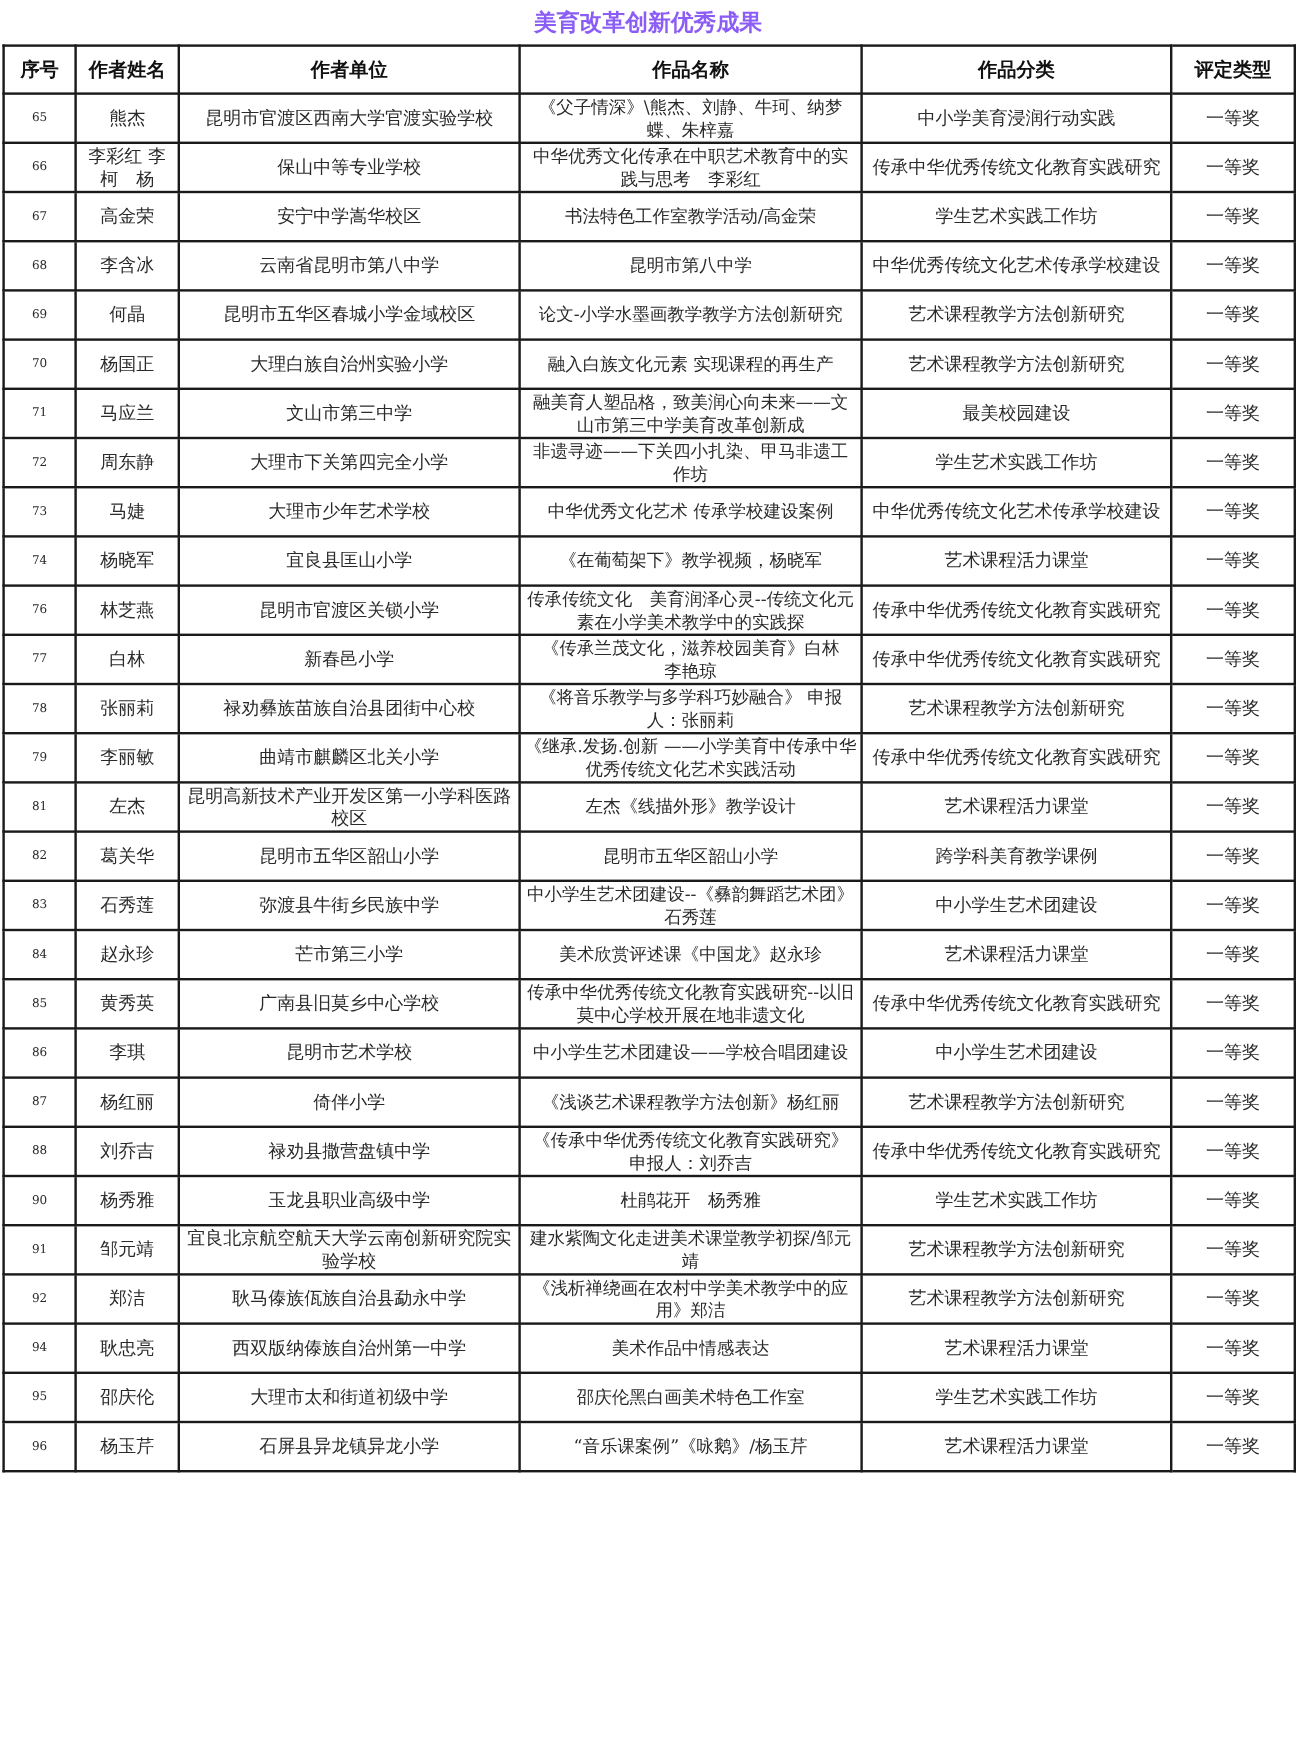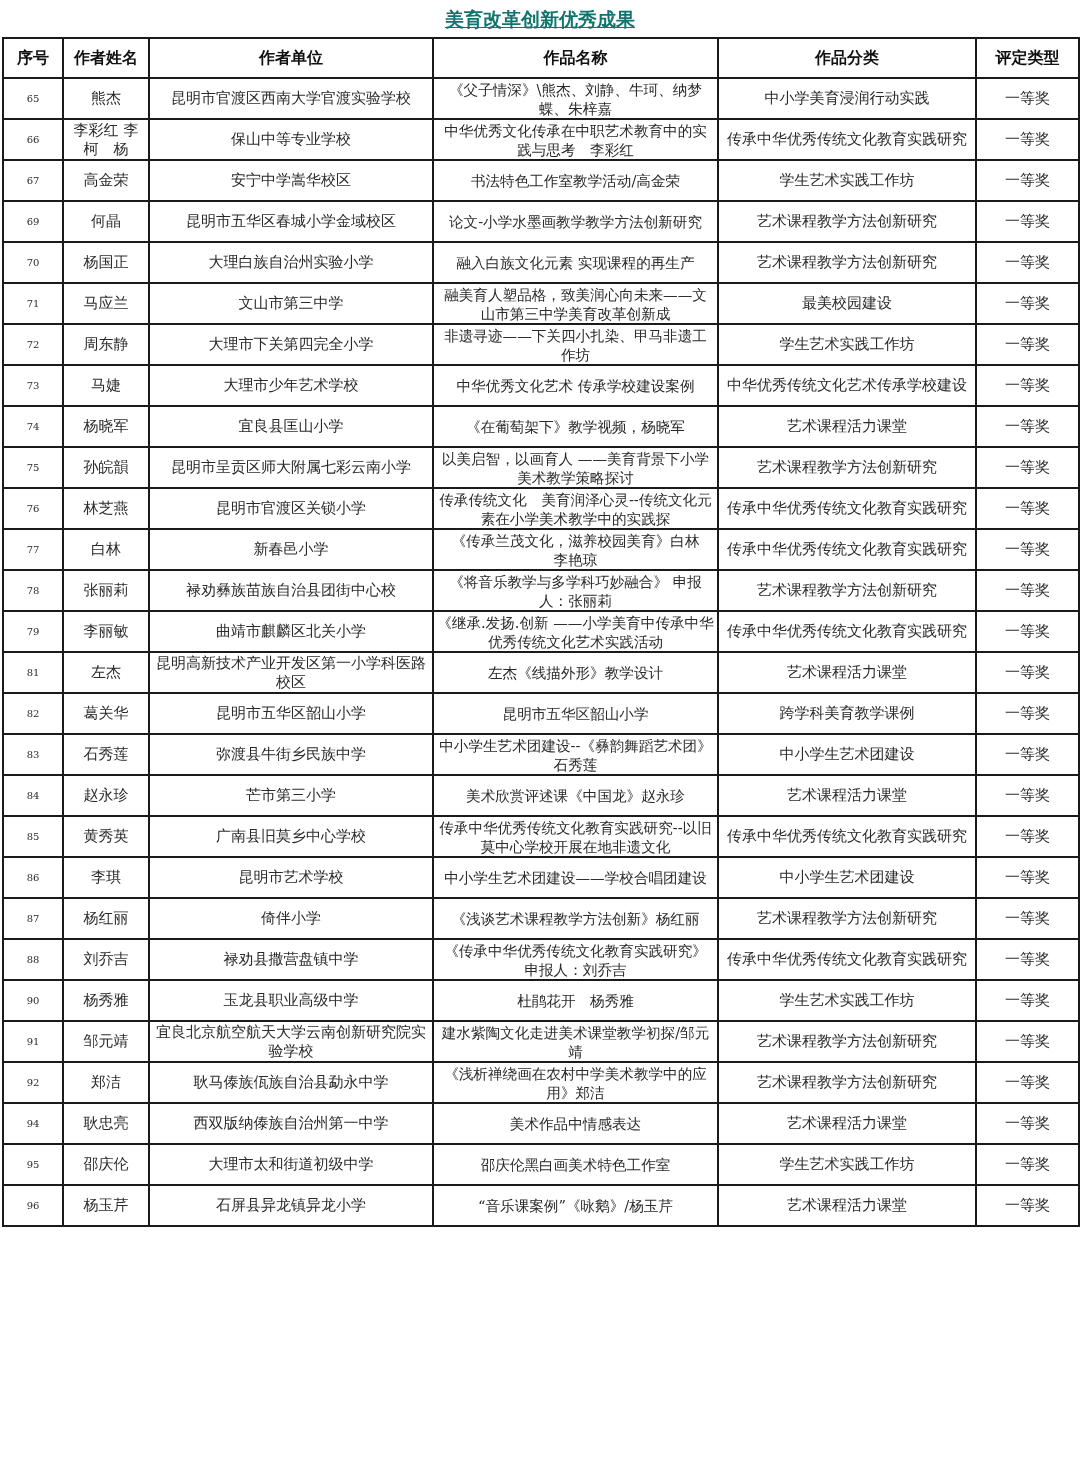--- a/index.html
+++ b/index.html
@@ -7,7 +7,7 @@
          font-family:"DejaVu Serif","Liberation Serif",serif; color:#222; }
   .title { position:absolute; top:4px; left:0; width:1080px; height:30px; line-height:30px;
            text-align:center; font-family:"DejaVu Sans","Liberation Sans",sans-serif;
-           font-weight:bold; font-size:19px; color:#0f766e;text-decoration:underline; }
+           font-weight:bold; font-size:19px; color:#8b5cf6; }
   table { position:absolute; top:37px; left:2px; width:1076px; border-collapse:collapse;
           table-layout:fixed; }
   td, th { border:2px solid #1a1a1a; text-align:center; vertical-align:middle; padding:0 3px;

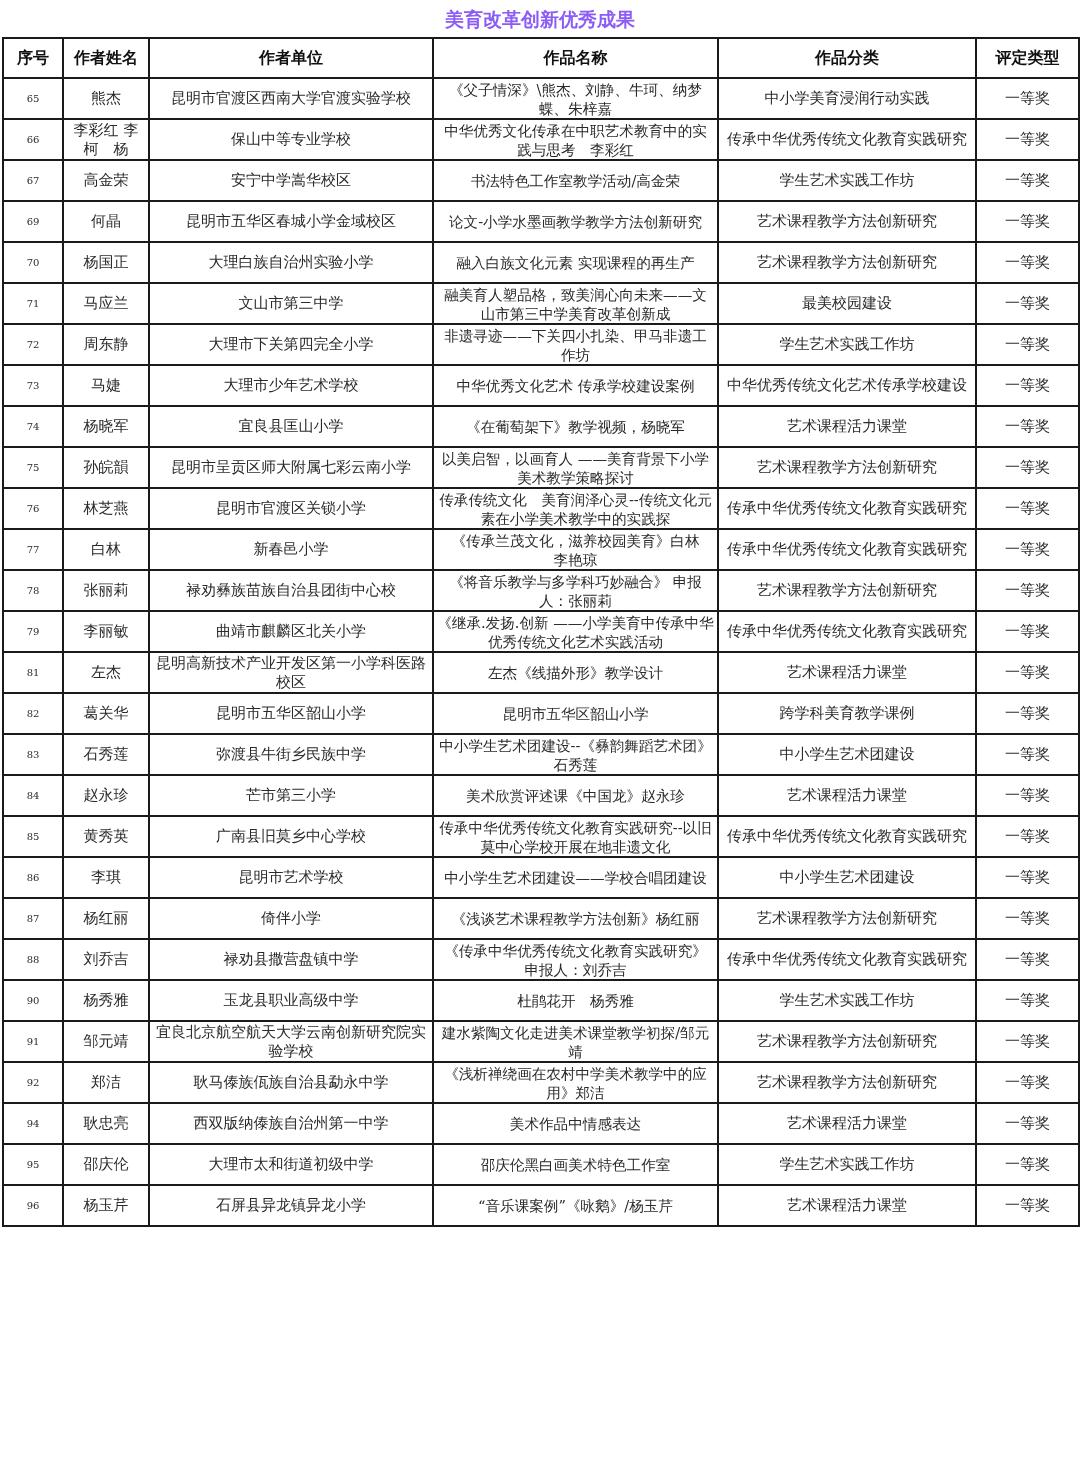--- a/index.html
+++ b/index.html
@@ -106,6 +106,26 @@
       </tr>
       <tr>
         <td class="num">
+          <span class="cellwrap">68</span>
+        </td>
+        <td>
+          <span class="cellwrap">李含冰</span>
+        </td>
+        <td>
+          <span class="cellwrap">云南省昆明市第八中学</span>
+        </td>
+        <td class="work">
+          <span class="cellwrap">昆明市第八中学</span>
+        </td>
+        <td>
+          <span class="cellwrap">中华优秀传统文化艺术传承学校建设</span>
+        </td>
+        <td>
+          <span class="cellwrap">一等奖</span>
+        </td>
+      </tr>
+      <tr>
+        <td class="num">
           <span class="cellwrap">69</span>
         </td>
         <td>

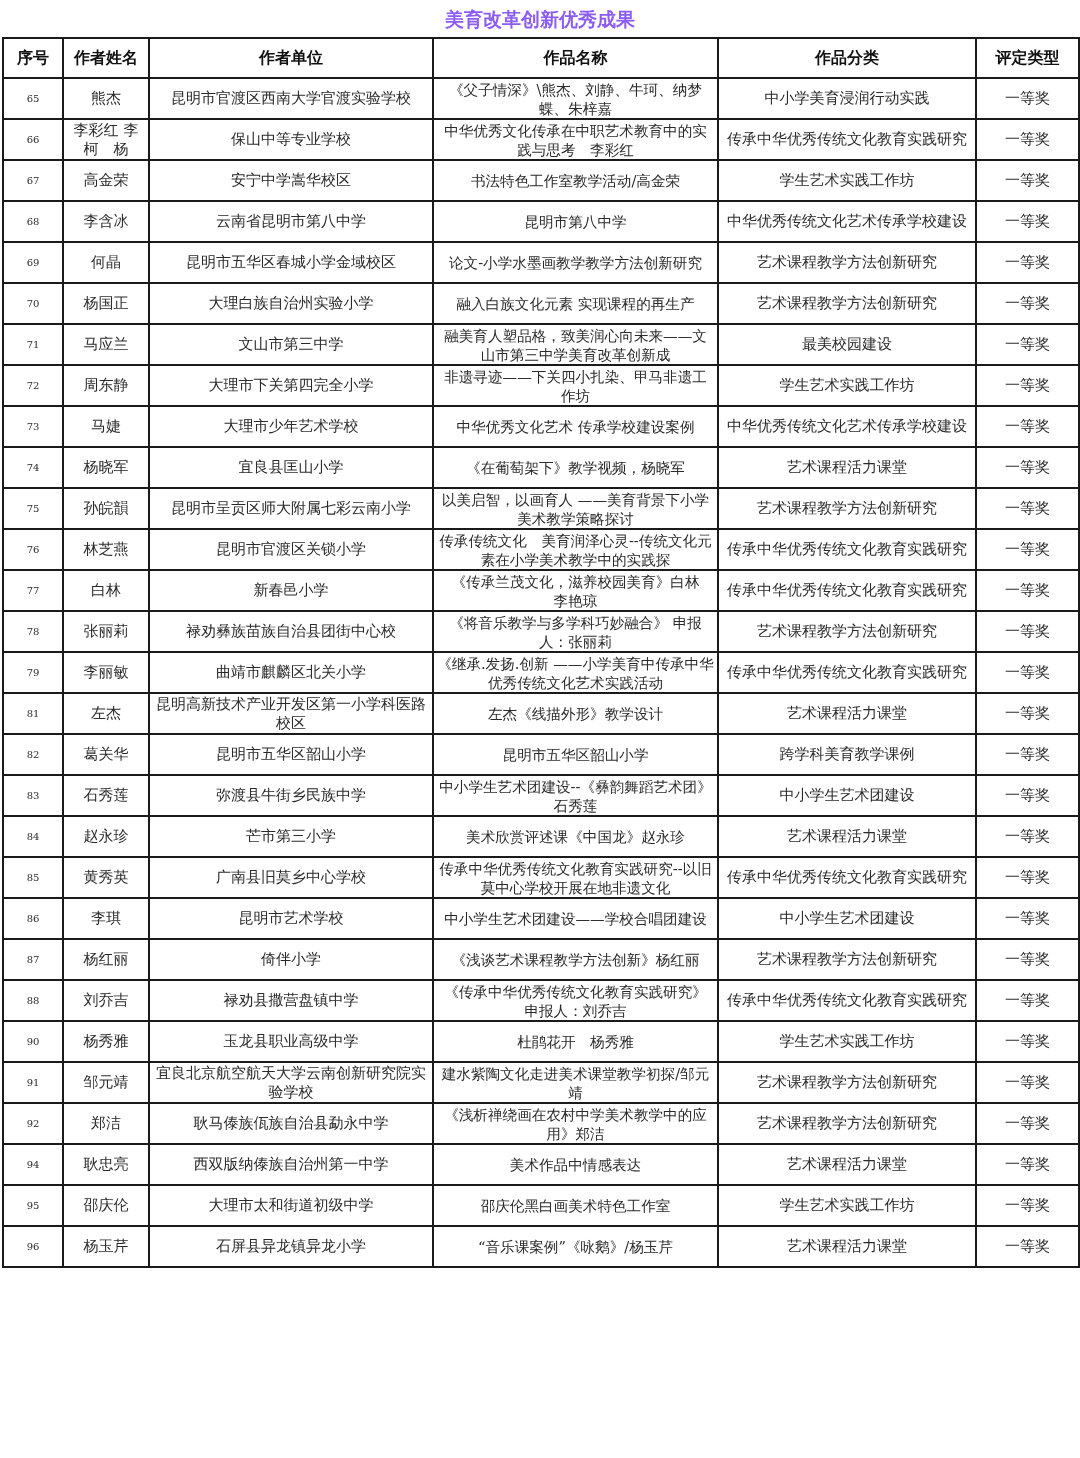--- a/index.html
+++ b/index.html
@@ -246,26 +246,6 @@
       </tr>
       <tr>
         <td class="num">
-          <span class="cellwrap">75</span>
-        </td>
-        <td>
-          <span class="cellwrap">孙皖韻</span>
-        </td>
-        <td>
-          <span class="cellwrap">昆明市呈贡区师大附属七彩云南小学</span>
-        </td>
-        <td class="work">
-          <span class="cellwrap">以美启智，以画育人 ——美育背景下小学美术教学策略探讨</span>
-        </td>
-        <td>
-          <span class="cellwrap">艺术课程教学方法创新研究</span>
-        </td>
-        <td>
-          <span class="cellwrap">一等奖</span>
-        </td>
-      </tr>
-      <tr>
-        <td class="num">
           <span class="cellwrap">76</span>
         </td>
         <td>

